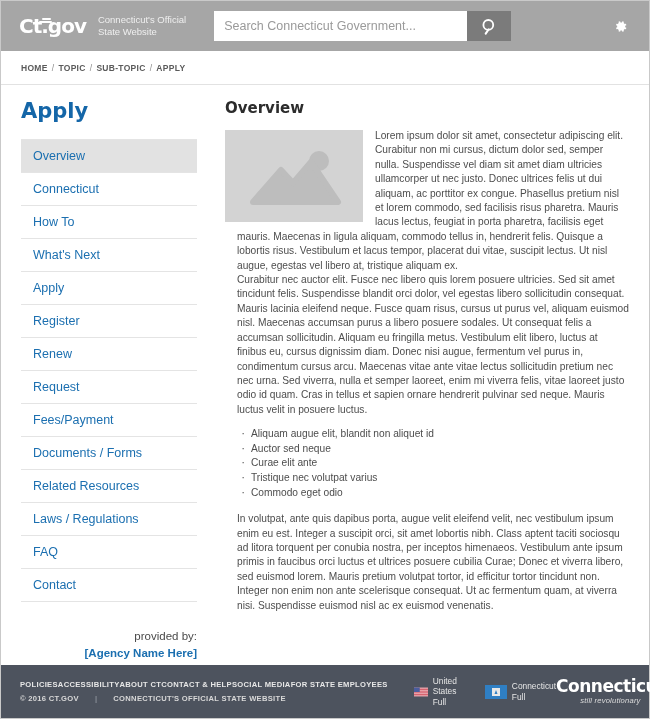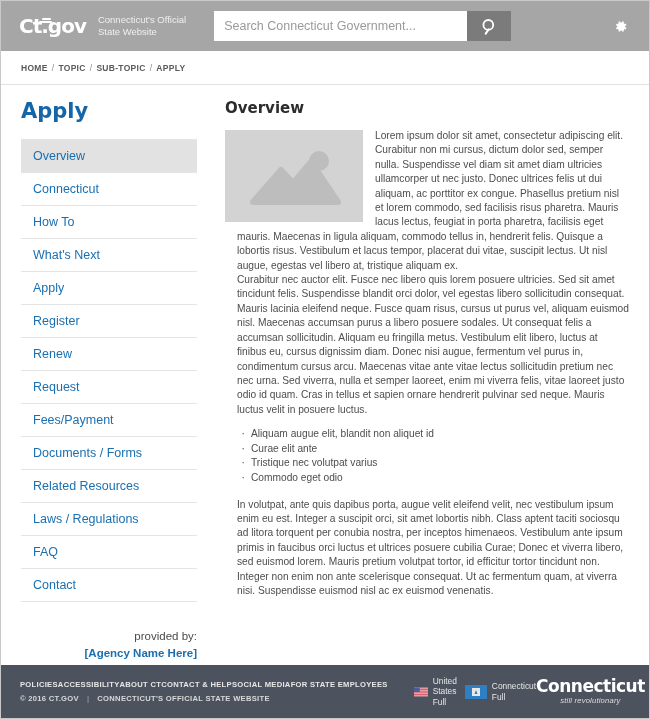--- a/index.html
+++ b/index.html
@@ -263,6 +263,7 @@
 
       <ul class="bullets" id="bullet-list">
           <li>Aliquam augue elit, blandit non aliquet id</li>
+          <li>Auctor sed neque</li>
           <li>Curae elit ante</li>
           <li>Tristique nec volutpat varius</li>
           <li>Commodo eget odio</li>

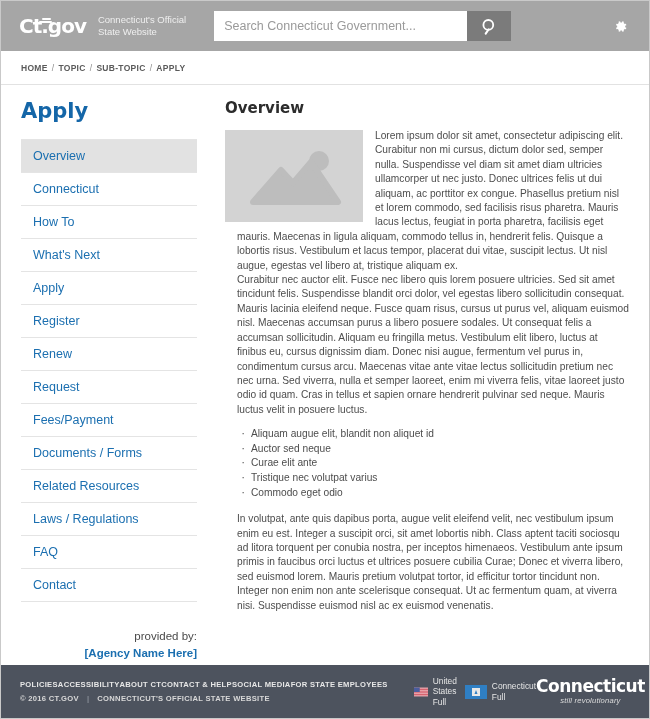--- a/index.html
+++ b/index.html
@@ -159,7 +159,7 @@
     letter-spacing: .3px; text-decoration: none; white-space: nowrap;
   }
   .f-pipe { color: #8a8f98 !important; }
-  .f-badges { display: flex; gap: 0; margin-left: 26px; }
+  .f-badges { display: flex; gap: 20px; margin-left: 26px; }
   .badge { display: flex; align-items: center; gap: 5px; }
   .badge-txt { color: #e6e6e6; font-size: 8.4px; line-height: 10.5px; }
   .ct-logo { margin-left: auto; text-align: center; position: relative; }

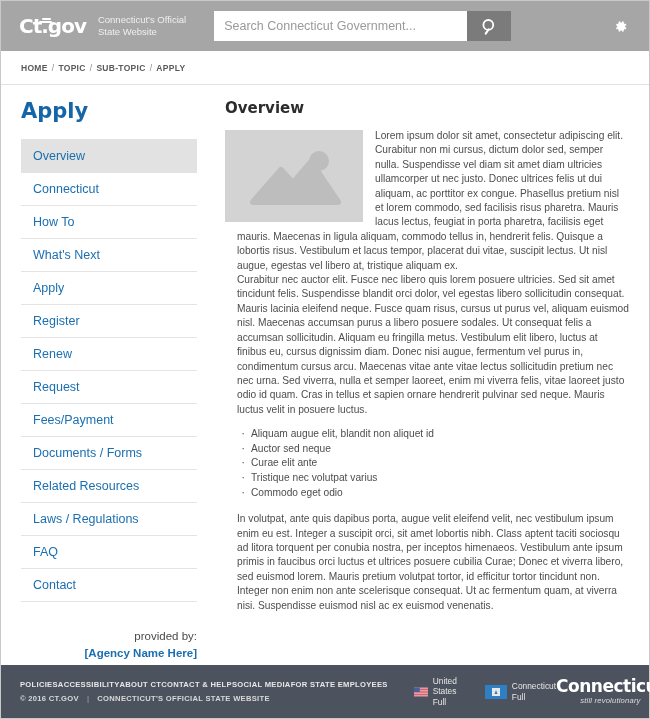--- a/index.html
+++ b/index.html
@@ -153,7 +153,7 @@
     letter-spacing: .3px; text-decoration: none; cursor: pointer;
     white-space: nowrap;
   }
-  .f-row2 { display: flex; align-items: center; gap: 8px; }
+  .f-row2 { display: flex; align-items: center; gap: 16px; }
   .f-row2 span, .f-row2 a {
     color: #d8d8d8; font-size: 7.6px; font-weight: bold;
     letter-spacing: .3px; text-decoration: none; white-space: nowrap;

